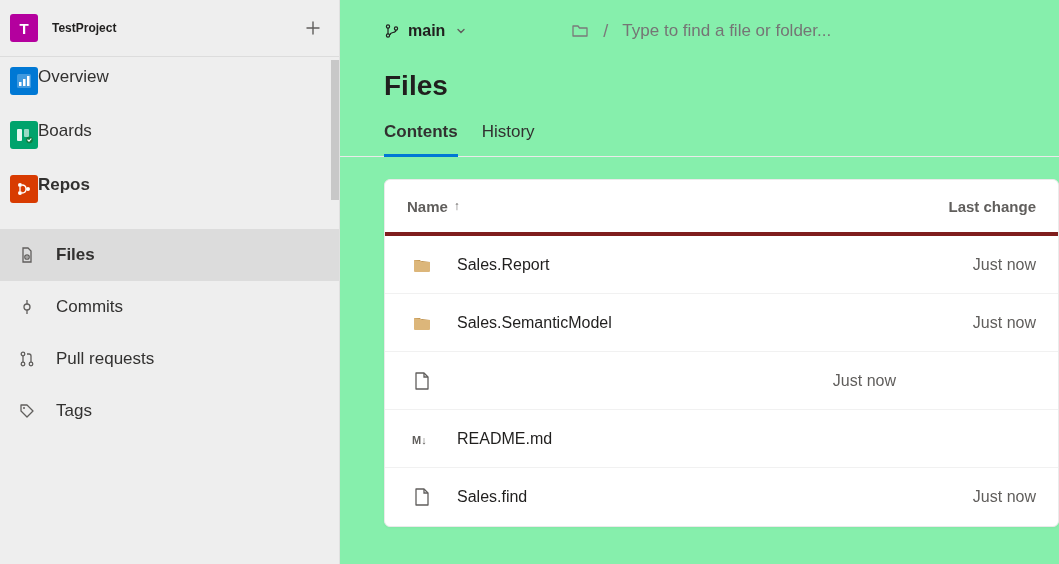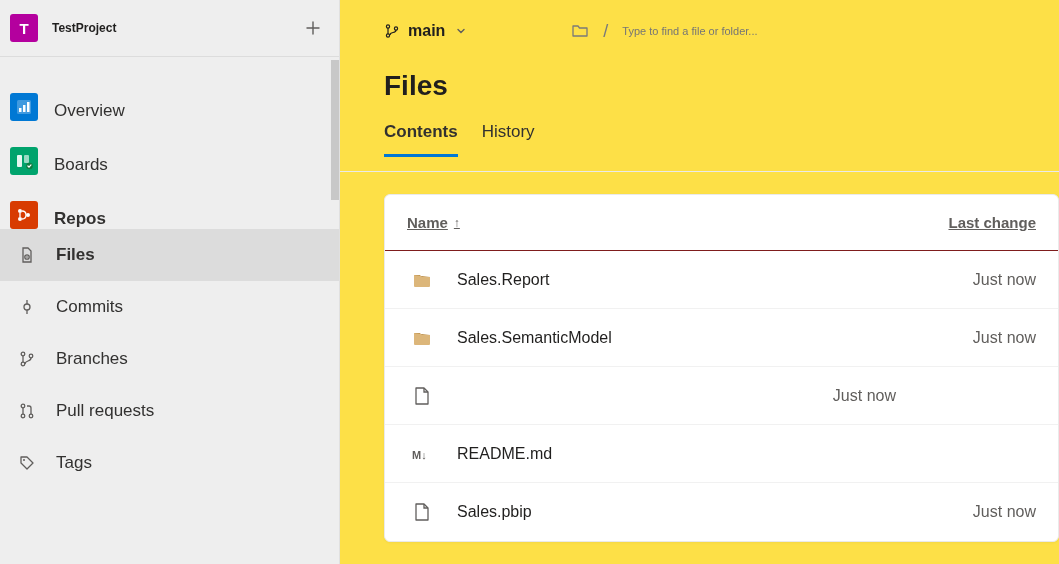--- a/index.html
+++ b/index.html
@@ -113,7 +113,7 @@
     
     .main {
       flex: 1;
-      background: #fde047;
+      background: #86efac;
       display: flex;
       flex-direction: column;
       overflow: hidden;

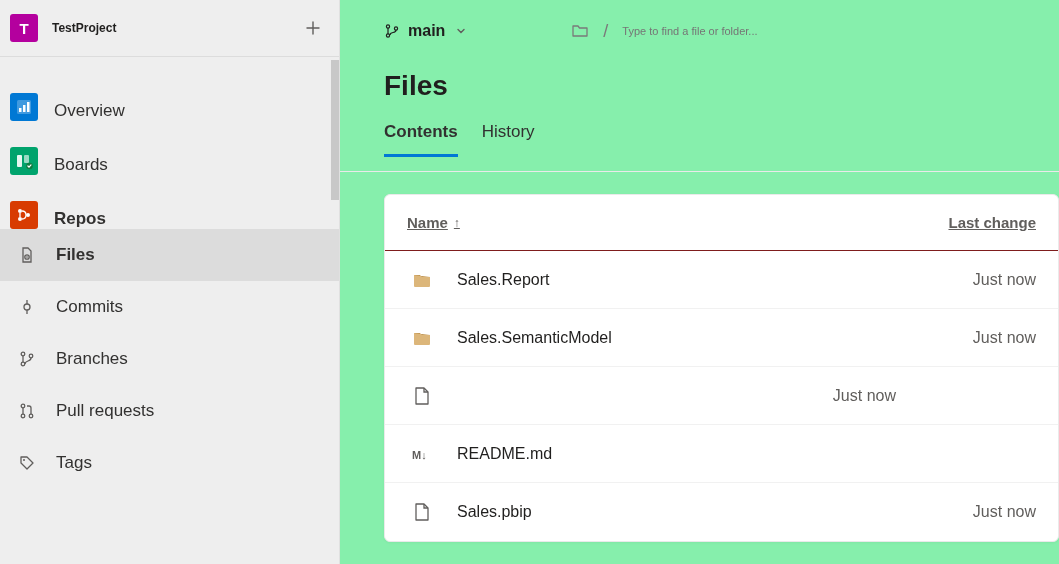--- a/index.html
+++ b/index.html
@@ -141,7 +141,7 @@
     .search-input {
       border: none;
       outline: none;
-      font-size: 11px;
+      font-size: 17px;
       color: #605e5c;
       background: transparent;
       flex: 1;

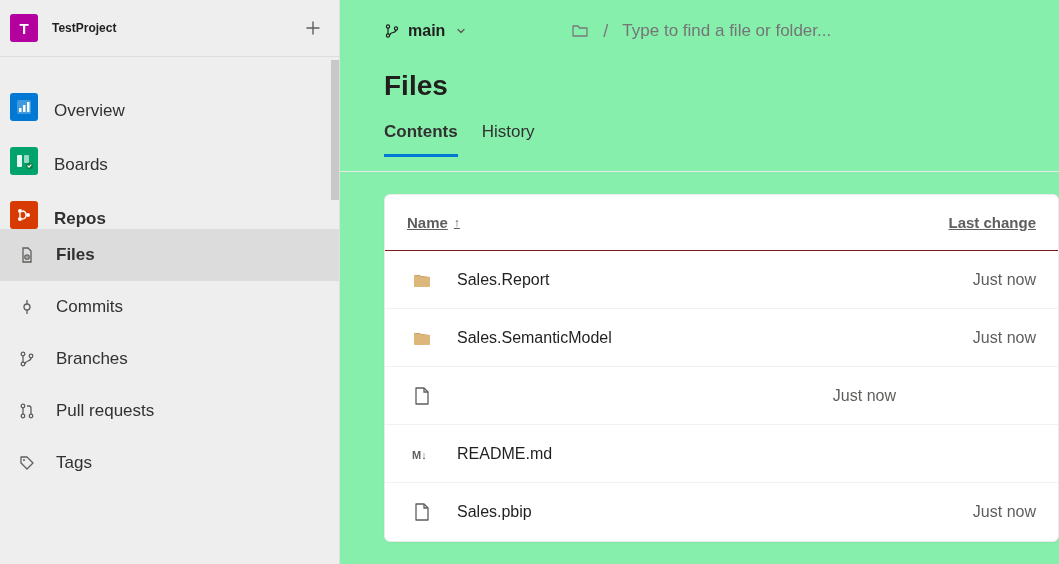--- a/index.html
+++ b/index.html
@@ -70,8 +70,8 @@
     .nav-list { list-style: none; padding-top: 10px; }
     .nav-item {
       display: flex;
-      align-items: flex-end;
-      gap: 16px;
+      align-items: flex-start;
+      gap: 0;
       height: 54px;
       padding: 0 12px 0 10px;
       cursor: pointer;

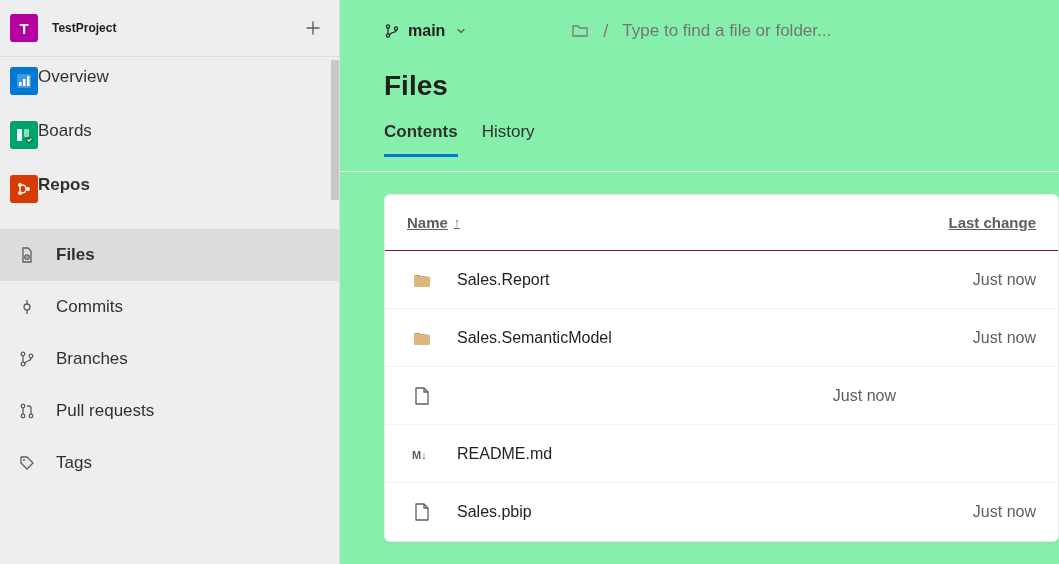--- a/index.html
+++ b/index.html
@@ -156,7 +156,7 @@
     .tabs {
       display: flex;
       gap: 24px;
-      padding: 12px 0 15px 44px;
+      padding: 12px 0 0 44px;
       border-bottom: 1px solid #eaeaea;
     }
     .tab {

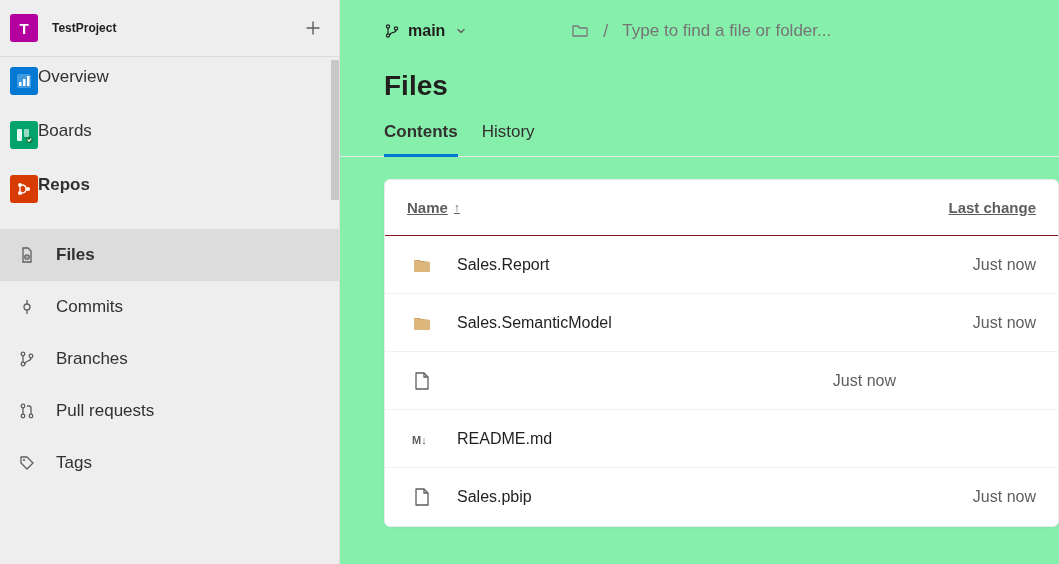--- a/index.html
+++ b/index.html
@@ -189,11 +189,10 @@
     }
     .file-table-header {
       height: 56px;
-      border-bottom: 1px solid #7f1d1d;
+      border-bottom: 4px solid #7f1d1d;
       color: #605e5c;
       font-weight: 600;
       font-size: 15px;
-      text-decoration: underline;
     }
     .file-table-header .col-name { display: flex; align-items: center; gap: 6px; grid-column: 1 / span 2; }
     .file-table-header .col-change { text-align: right; }

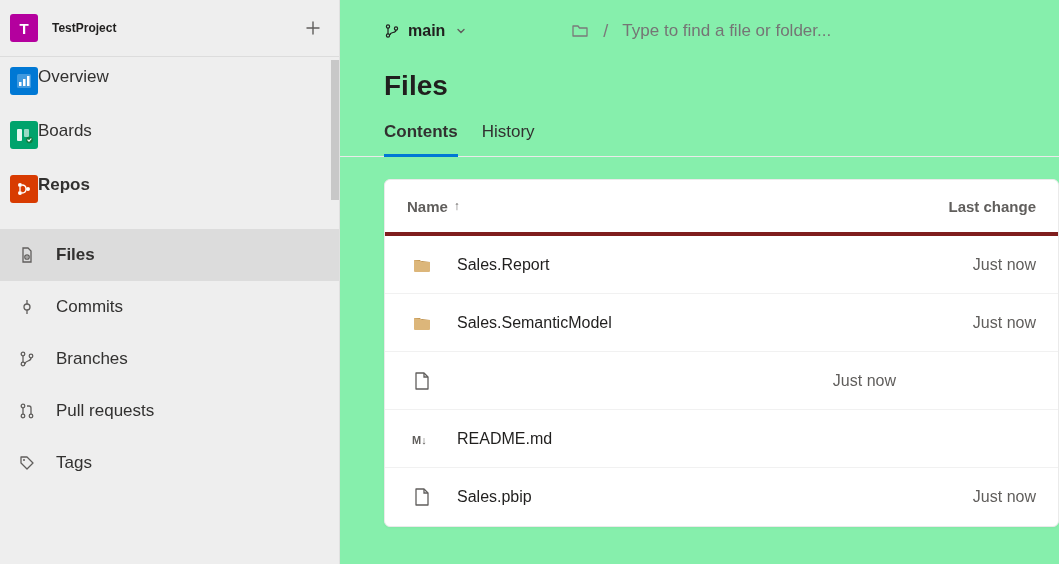--- a/index.html
+++ b/index.html
@@ -288,17 +288,6 @@
           </svg>
       </span>
       <span>Commits</span>
-    </li>
-    <li class="sub-item">
-      <span class="sub-icon">
-        <svg width="18" height="18" viewBox="0 0 18 18">
-            <circle cx="5" cy="4" r="1.8" fill="none" stroke="#605e5c" stroke-width="1.3"></circle>
-            <circle cx="5" cy="14" r="1.8" fill="none" stroke="#605e5c" stroke-width="1.3"></circle>
-            <circle cx="13" cy="6" r="1.8" fill="none" stroke="#605e5c" stroke-width="1.3"></circle>
-            <path d="M5 6v6M13 8c0 4-6 2-6 6" fill="none" stroke="#605e5c" stroke-width="1.3"></path>
-          </svg>
-      </span>
-      <span>Branches</span>
     </li>
     <li class="sub-item">
       <span class="sub-icon">

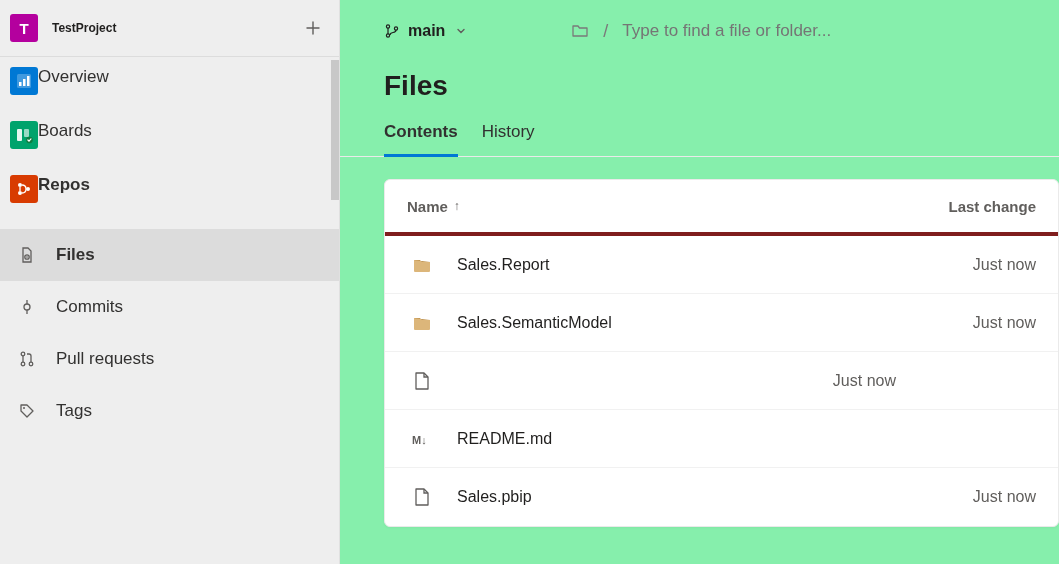--- a/index.html
+++ b/index.html
@@ -398,7 +398,7 @@
                 <path d="M11 2v4h4" fill="none" stroke="#605e5c" stroke-width="1.3"></path>
               </svg>
             </span>
-            <span class="file-name">Sales.pbip</span>
+            <span class="file-name">Sales.find</span>
             <span class="file-change">Just now</span>
           </div>
         </div>

